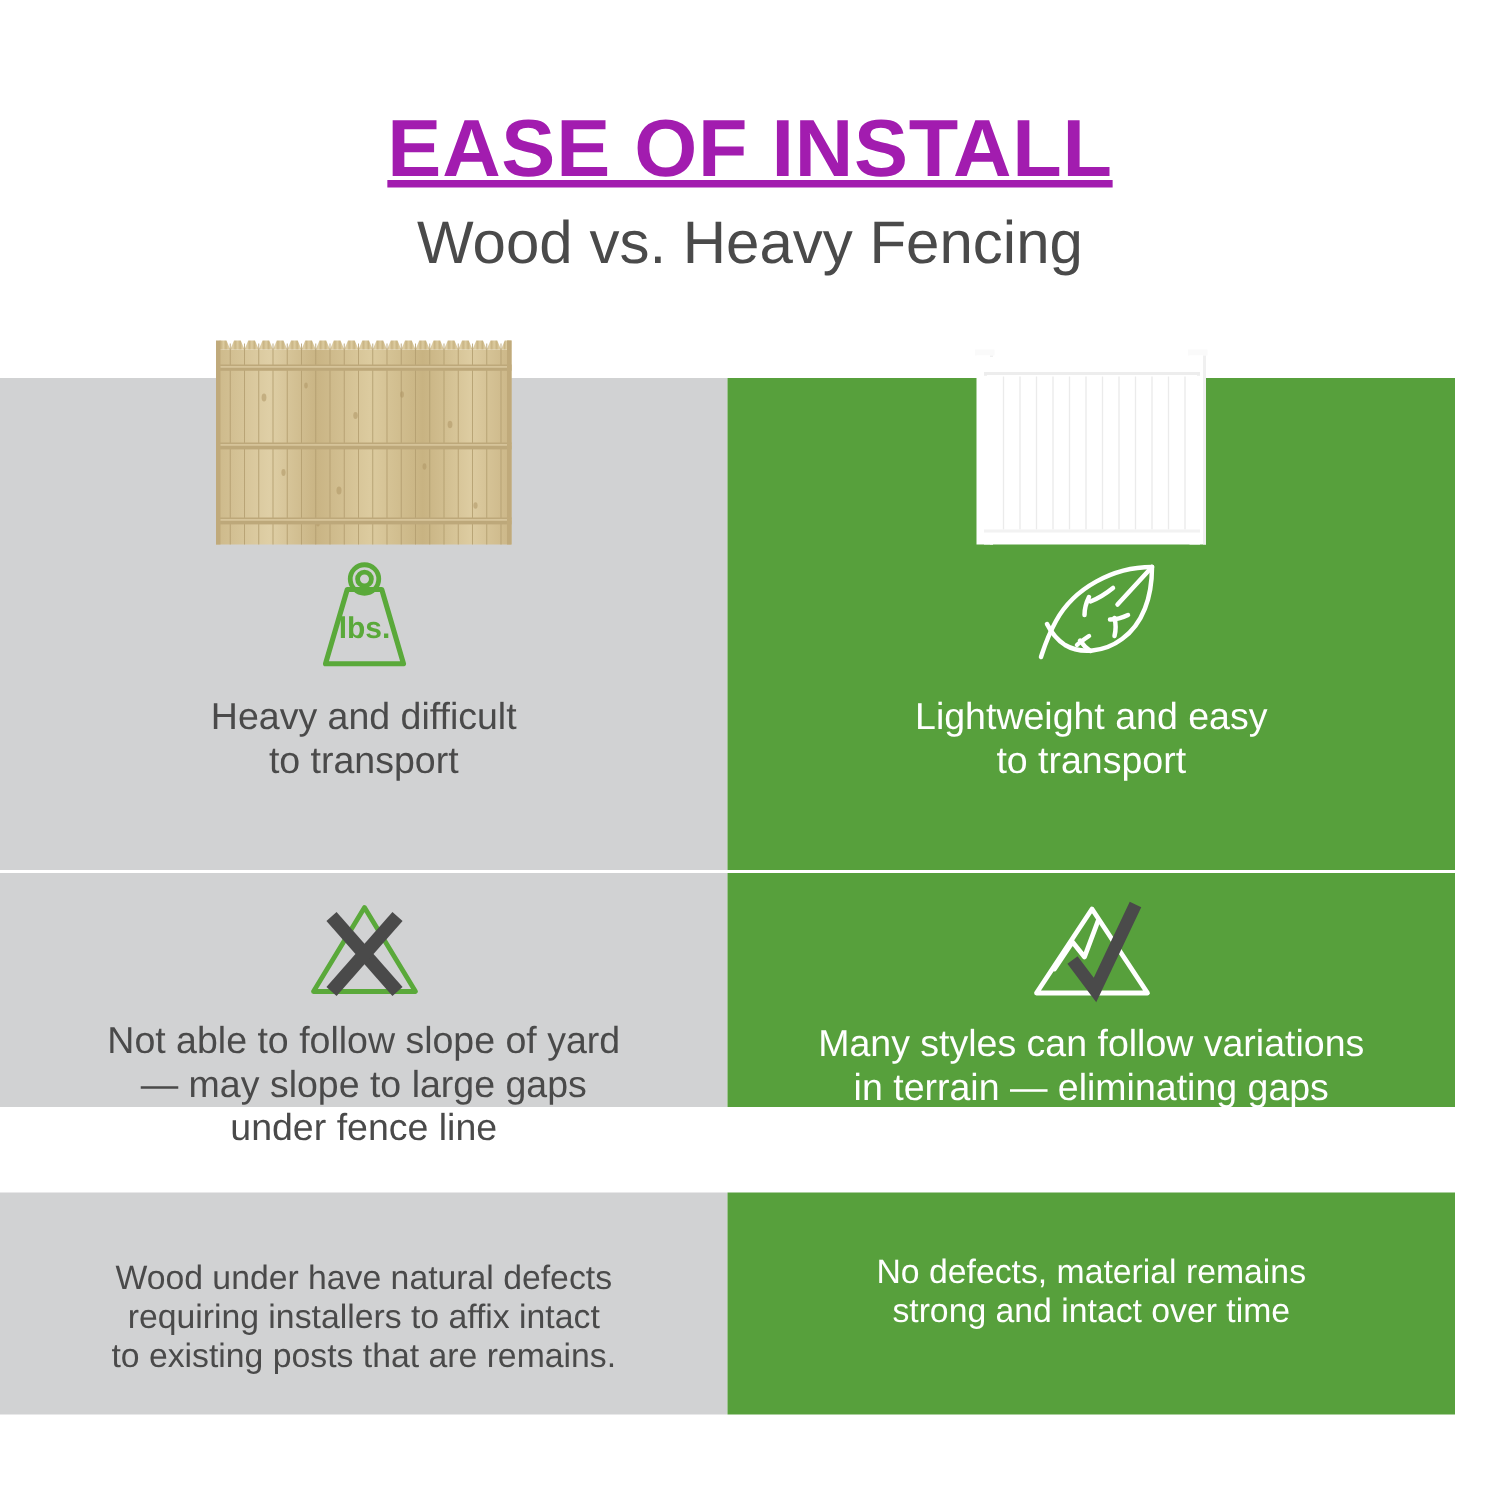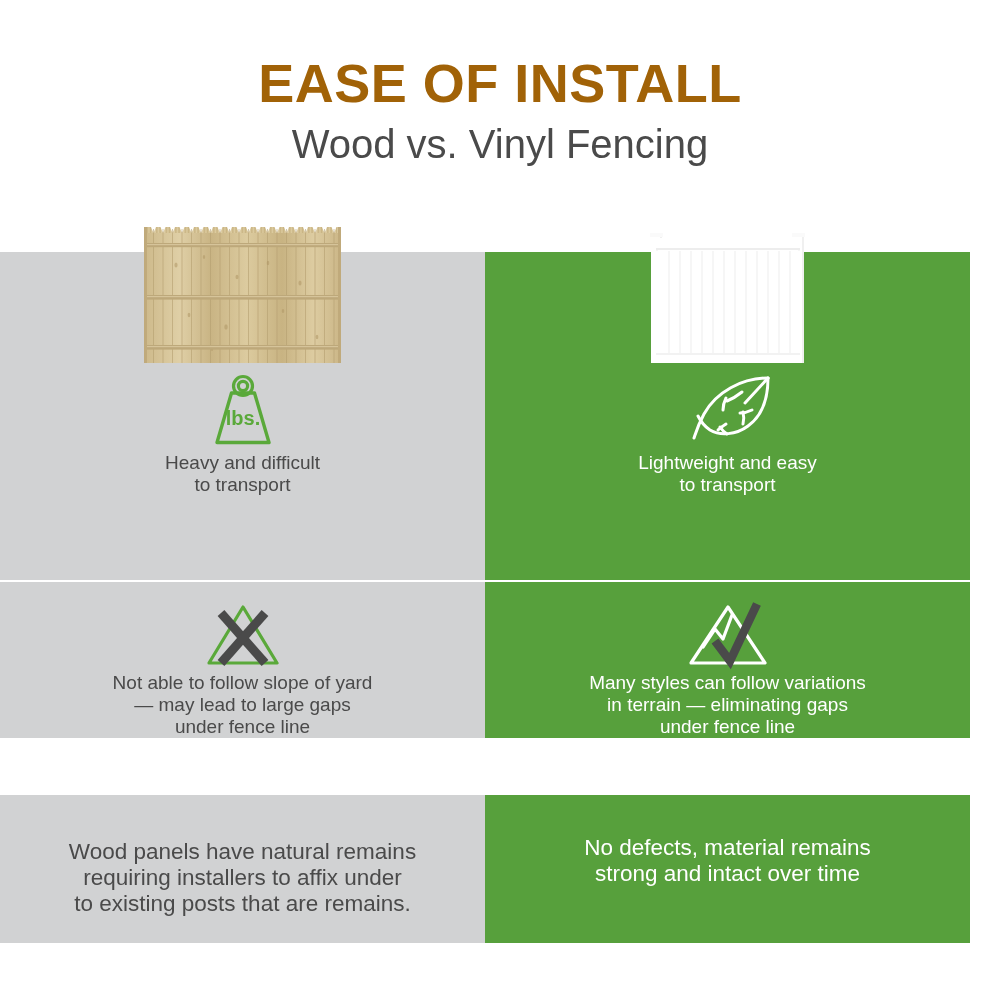--- a/index.html
+++ b/index.html
@@ -26,9 +26,10 @@
     font-size: 54px;
     font-weight: 700;
     letter-spacing: 0.5px;
-    color: #a16207;
+    color: #a21caf;
     line-height: 1.0;
-    margin: 0;
+    margin: 16px;
+    text-decoration: underline;
   }
   .subhead {
     font-size: 40px;

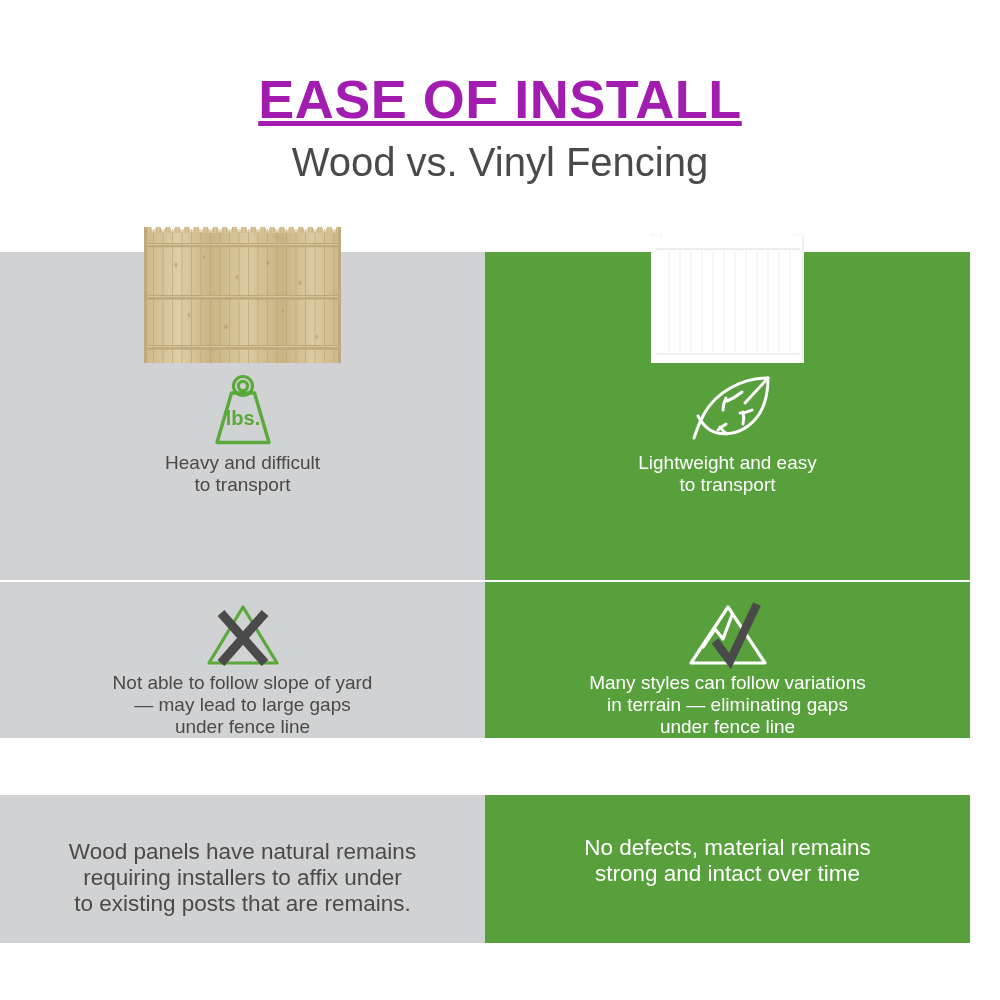--- a/index.html
+++ b/index.html
@@ -137,7 +137,7 @@
 
 <div class="header">
   <h1 class="headline">EASE OF INSTALL</h1>
-  <h2 class="subhead">Wood vs. Vinyl Fencing</h2>
+  <h2 class="subhead">Wood vs. Heavy Fencing</h2>
 </div>
 
 <div class="board">

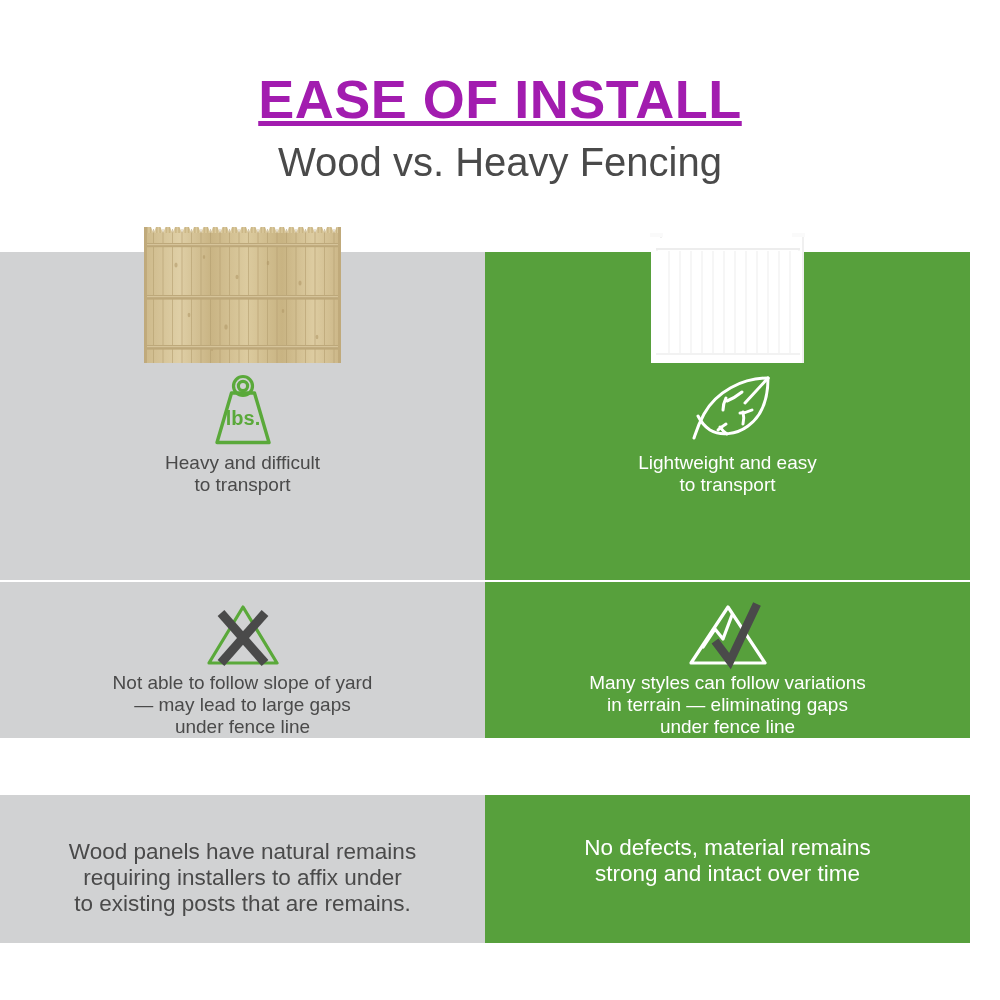--- a/index.html
+++ b/index.html
@@ -115,8 +115,8 @@
   .panel-slope .cell-icon { margin-top: 18px; height: 72px; }
 
   .caption {
-    margin-top: 2px;
-    font-size: 19px;
+    margin-top: 14px;
+    font-size: 25px;
     line-height: 1.16;
     text-align: center;
     padding: 0 18px;

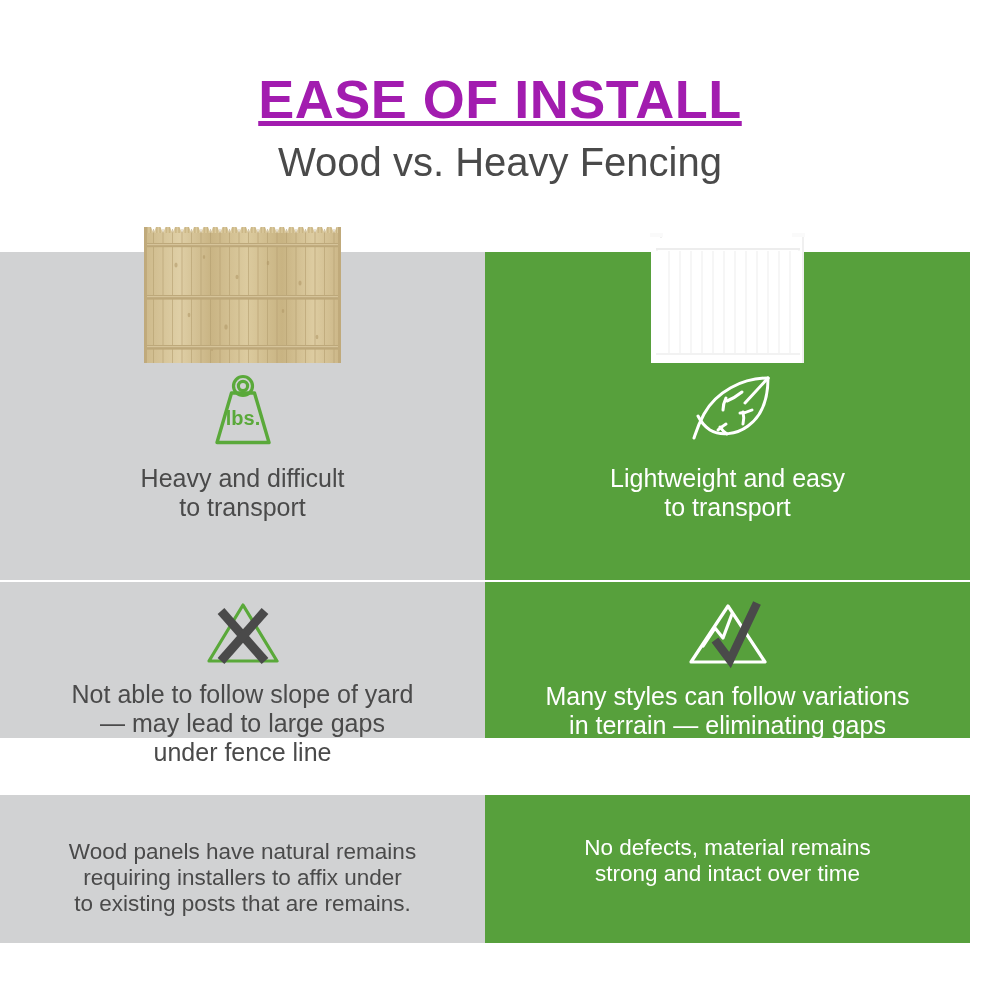--- a/index.html
+++ b/index.html
@@ -169,7 +169,7 @@
       </div>
       <div class="caption">
         <div>Not able to follow slope of yard</div>
-        <div>— may lead to large gaps</div>
+        <div>— may slope to large gaps</div>
         <div>under fence line</div>
       </div>
     </div>

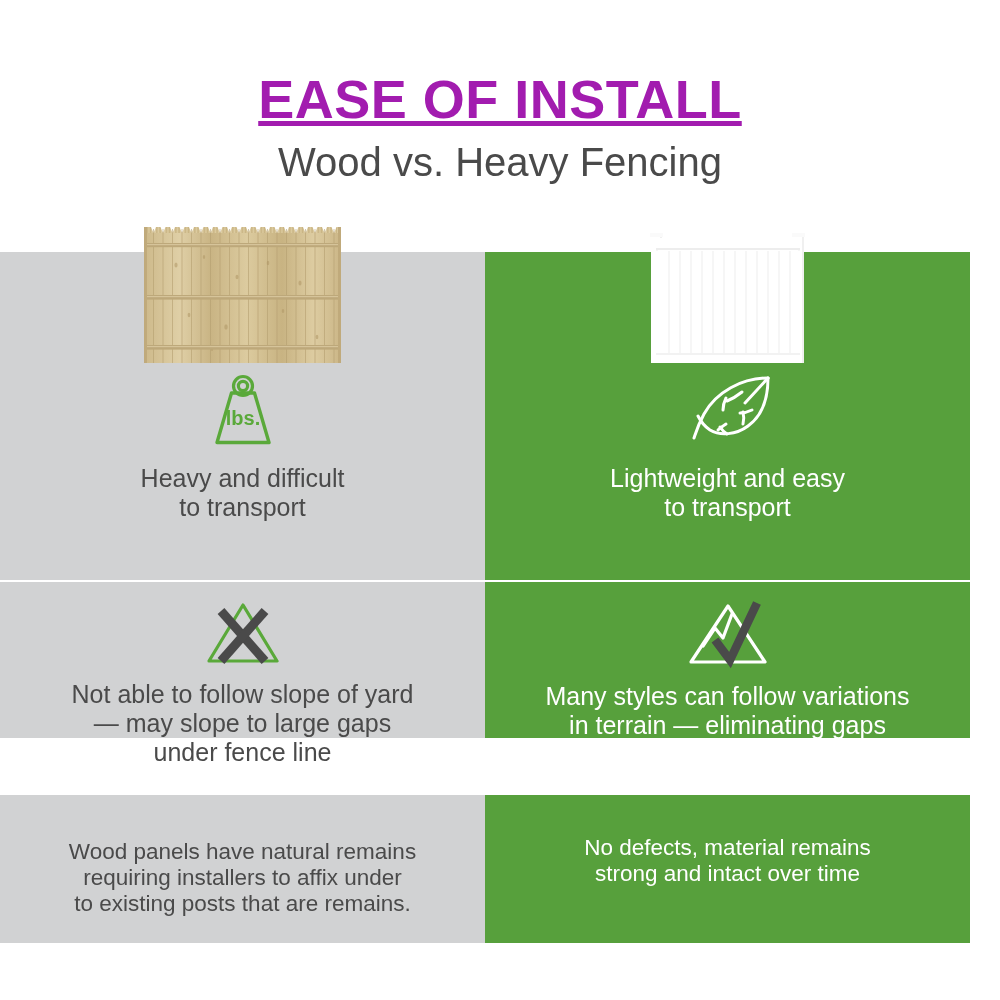--- a/index.html
+++ b/index.html
@@ -176,7 +176,7 @@
 
     <div class="panel panel-defect wide-caption">
       <div class="caption">
-        <div>Wood panels have natural remains</div>
+        <div>Wood under have natural defects</div>
         <div>requiring installers to affix under</div>
         <div>to existing posts that are remains.</div>
       </div>

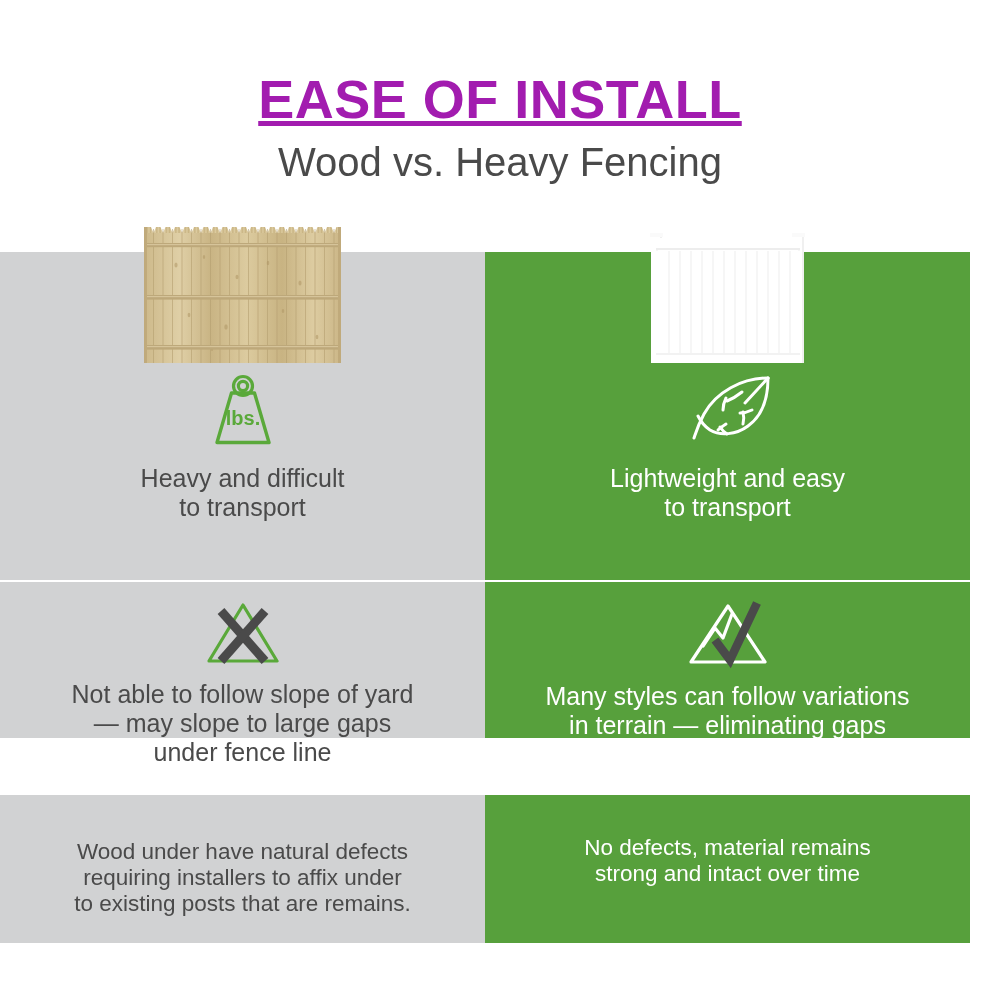--- a/index.html
+++ b/index.html
@@ -177,7 +177,7 @@
     <div class="panel panel-defect wide-caption">
       <div class="caption">
         <div>Wood under have natural defects</div>
-        <div>requiring installers to affix under</div>
+        <div>requiring installers to affix intact</div>
         <div>to existing posts that are remains.</div>
       </div>
     </div>

